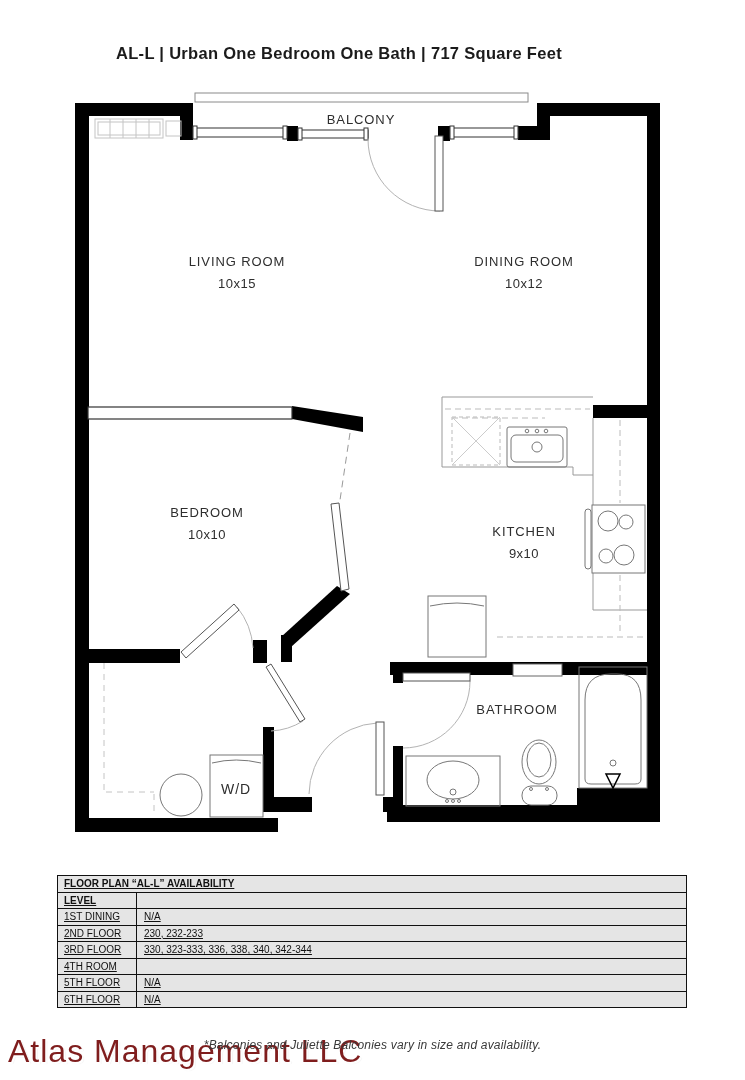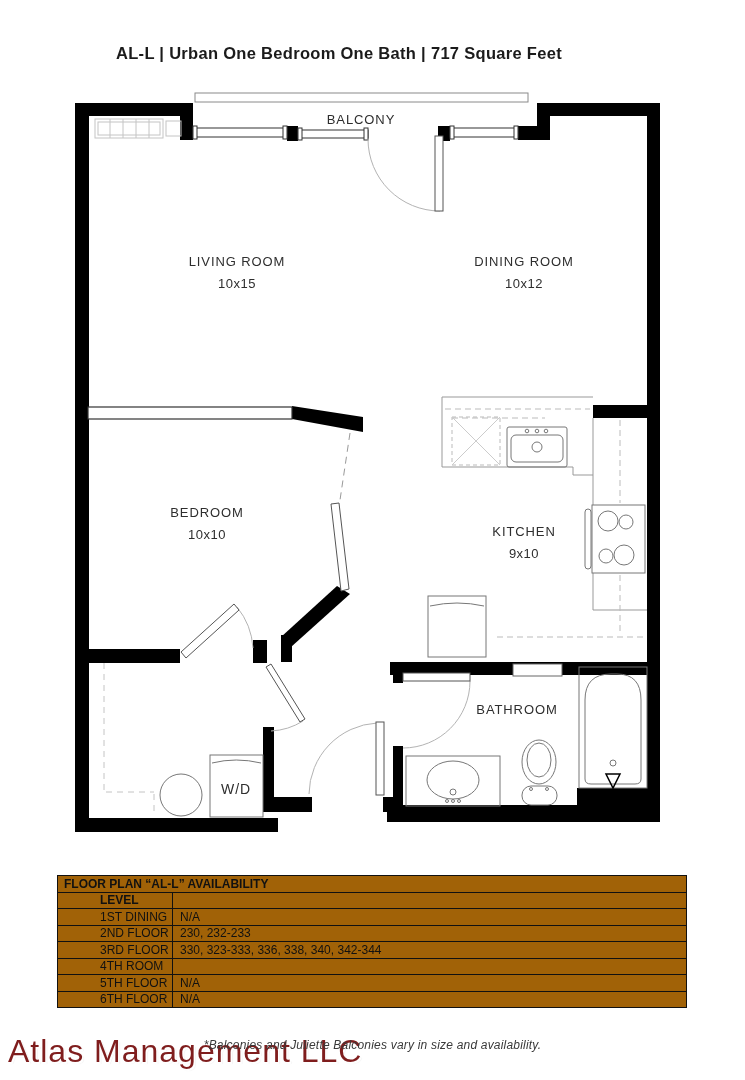--- a/index.html
+++ b/index.html
@@ -12,7 +12,7 @@
   .dim-lbl{font-size:13px;letter-spacing:.5px;}
   
   .tbl{position:absolute;left:57px;top:875px;width:628px;border:1.6px solid #111;
-    font-size:12px;color:#111;background:#a16207;}
+    font-size:10px;color:#111;background:#e5e5e5;text-decoration:underline;}
   .trow{display:flex;height:15.5px;align-items:center;border-top:1.4px solid #111;}
   .trow:first-child{border-top:none;}
   .cell{display:flex;align-items:center;height:100%;}

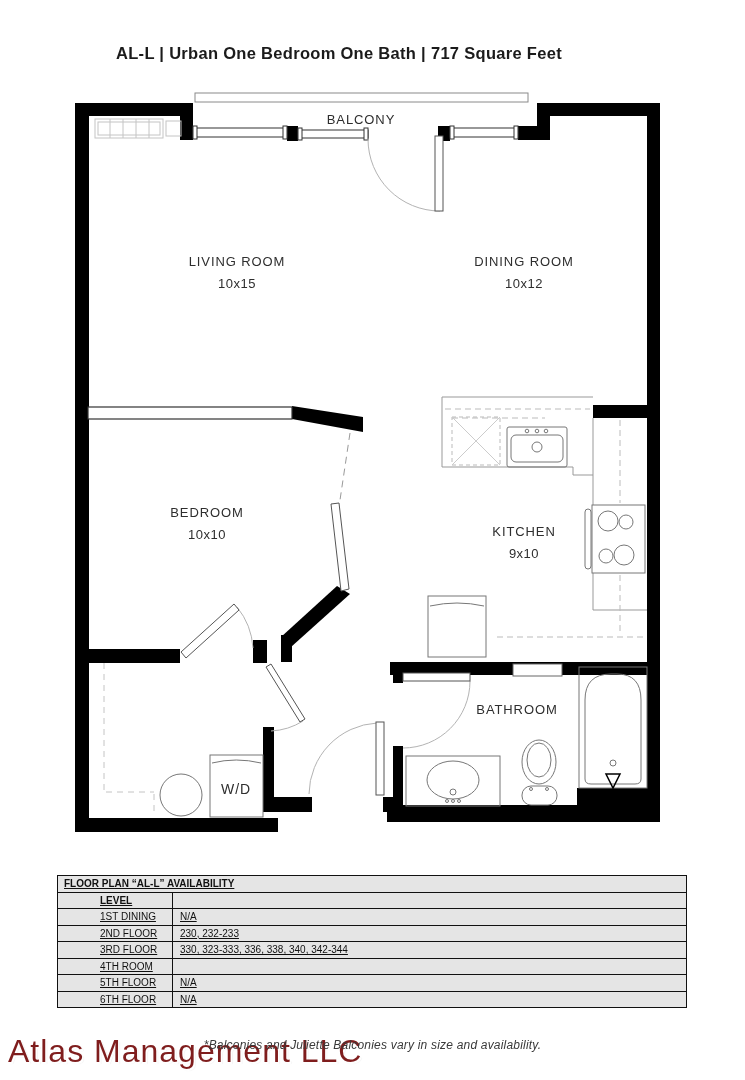--- a/index.html
+++ b/index.html
@@ -16,7 +16,7 @@
   .trow{display:flex;height:15.5px;align-items:center;border-top:1.4px solid #111;}
   .trow:first-child{border-top:none;}
   .cell{display:flex;align-items:center;height:100%;}
-  .c1{width:72px;border-right:1.4px solid #111;padding-left:6px;margin-left:36px;}
+  .c1{width:72px;border-right:1.4px solid #111;padding-left:6px;}
   .c2{flex:1;padding-left:7px;}
   .full{flex:1;padding-left:6px;font-weight:bold;}
   .head-row .cell{font-weight:bold;}

